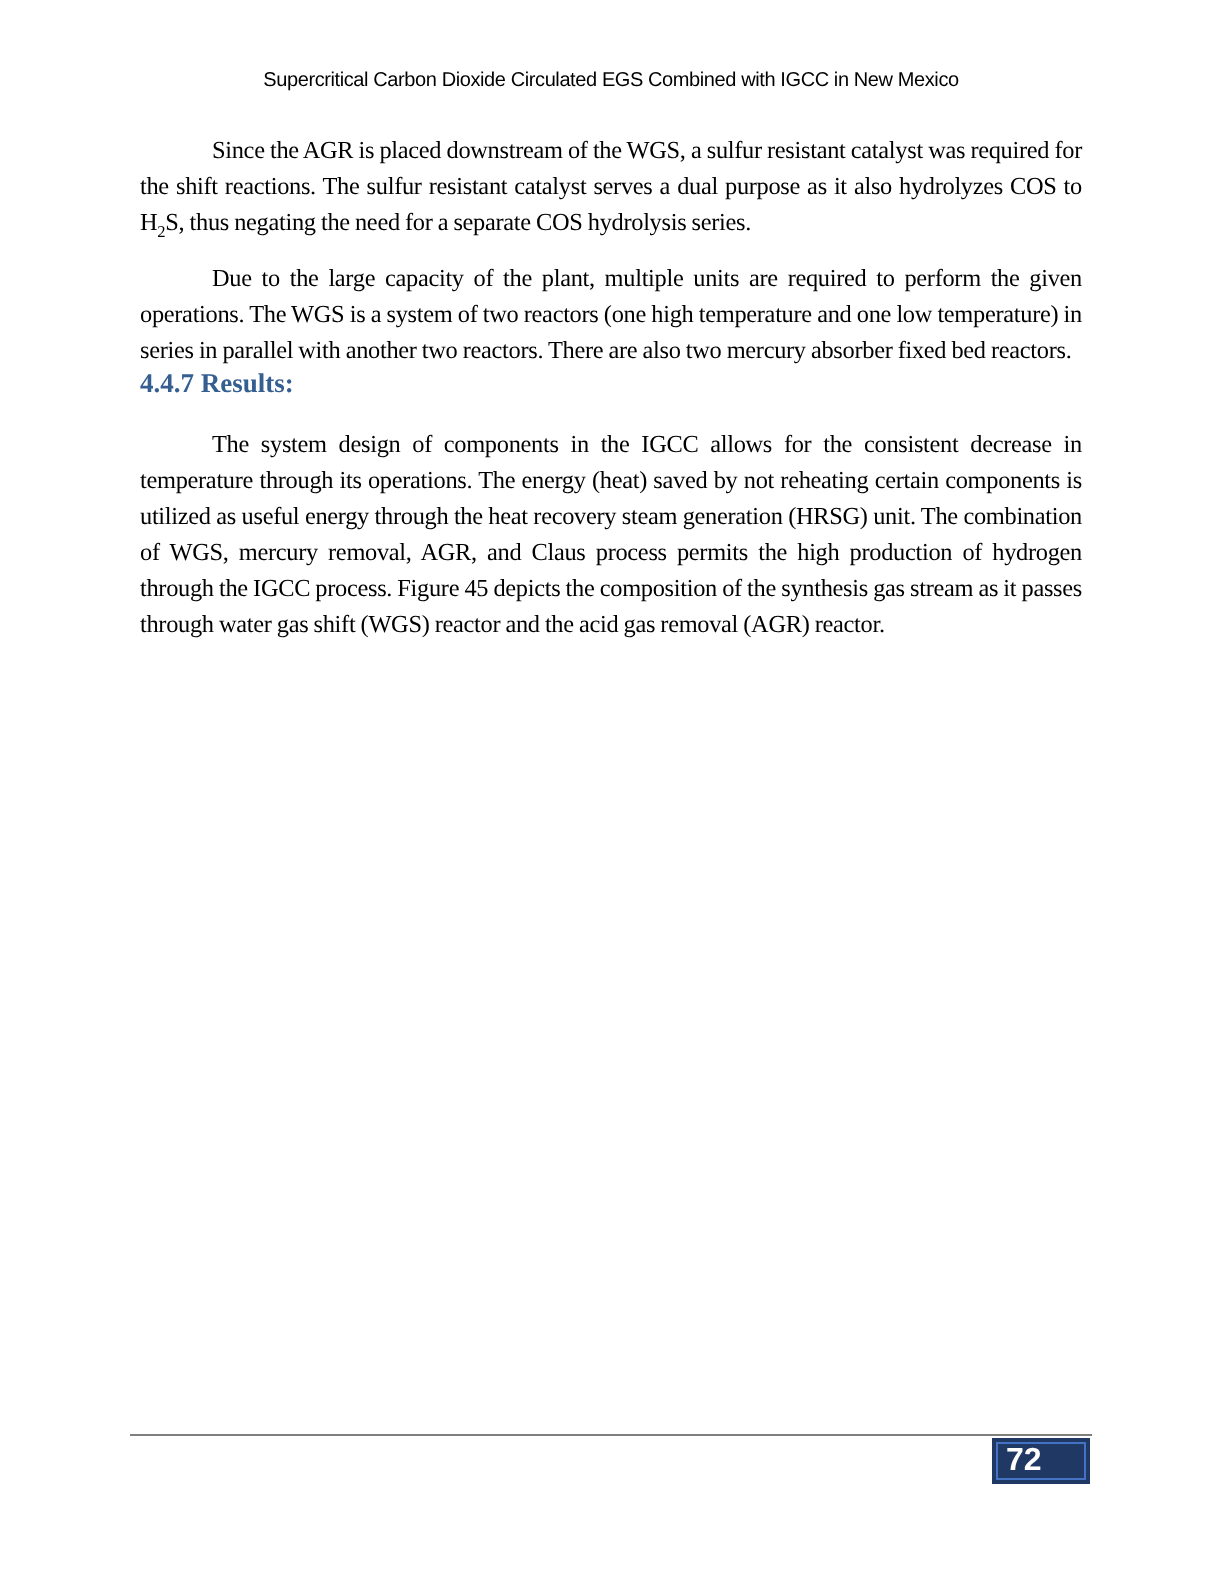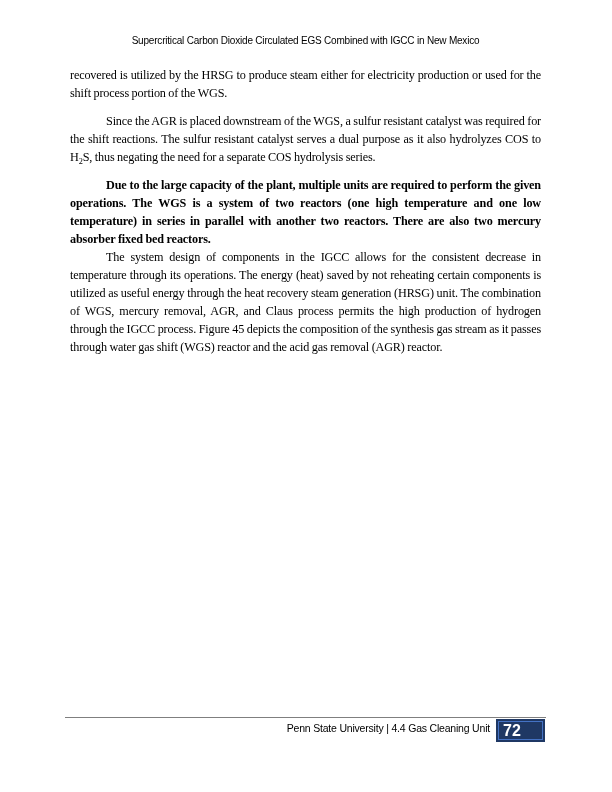--- a/index.html
+++ b/index.html
@@ -110,7 +110,6 @@
 
   <div class="content">
 
-    <p class="para">recovered is utilized by the HRSG to produce steam either for electricity production or used for the shift process portion of the WGS.</p>
 
     <p class="para indent"><span>Since the AGR is placed downstream of the WGS, a sulfur resistant catalyst was required for the shift reactions. The sulfur resistant catalyst serves a dual purpose as it also hydrolyzes COS to H</span><sub>2</sub><span>S, thus negating the need for a separate COS hydrolysis series.</span></p>
 

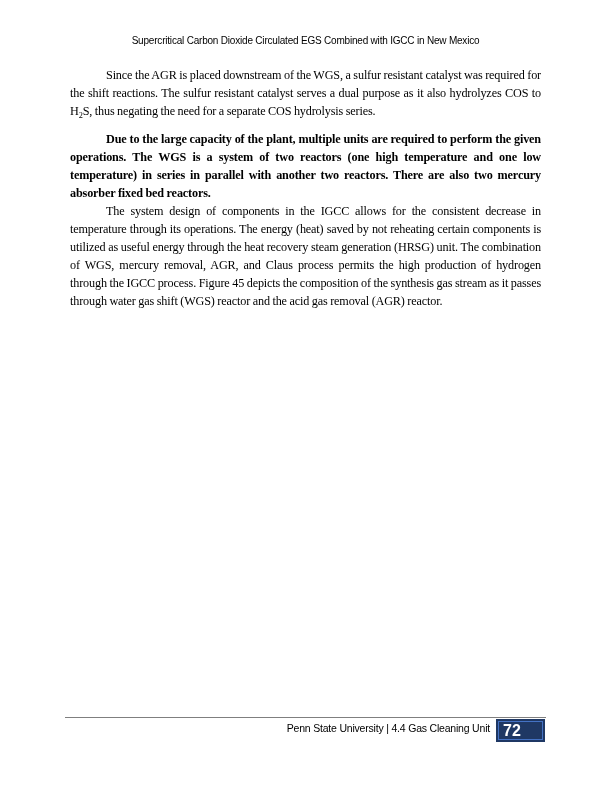--- a/index.html
+++ b/index.html
@@ -43,7 +43,7 @@
     margin: 0 0 10px 0;
   }
   .para.indent { text-indent: 36px; }
-  .para.tight { margin-bottom: 0; font-weight: bold; }
+  .para.tight { margin-bottom: 0; }
   .para sub { font-size: 0.68em; line-height: 0; }
 
   .heading {

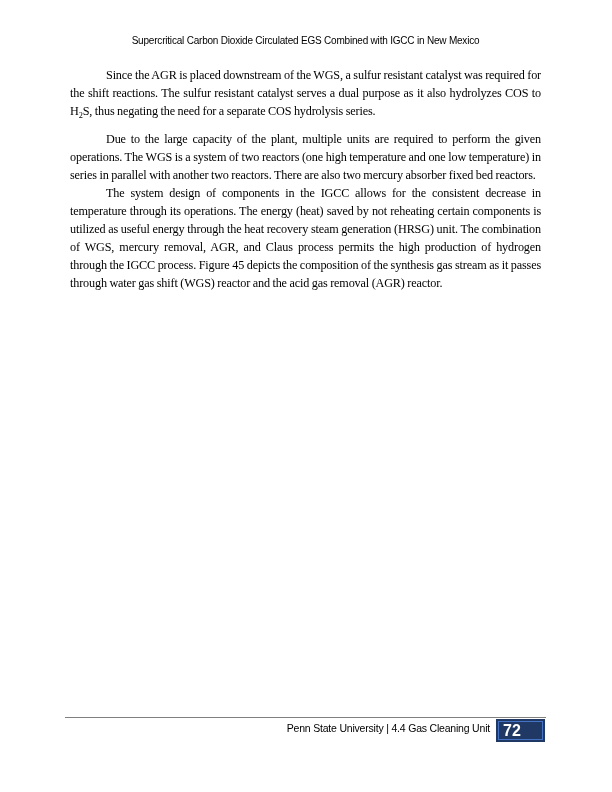--- a/index.html
+++ b/index.html
@@ -115,6 +115,7 @@
 
     <p class="para indent tight">Due to the large capacity of the plant, multiple units are required to perform the given operations.  The WGS is a system of two reactors (one high temperature and one low temperature) in series in parallel with another two reactors.  There are also two mercury absorber fixed bed reactors.</p>
 
+    <h2 class="heading">4.4.7 Results:</h2>
 
     <p class="para indent">The system design of components in the IGCC allows for the consistent decrease in temperature through its operations. The energy (heat) saved by not reheating certain components is utilized as useful energy through the heat recovery steam generation (HRSG) unit.  The combination of WGS, mercury removal, AGR, and Claus process permits the high production of hydrogen through the IGCC process.  Figure 45 depicts the composition of the synthesis gas stream as it passes through water gas shift (WGS) reactor and the acid gas removal (AGR) reactor.</p>
 

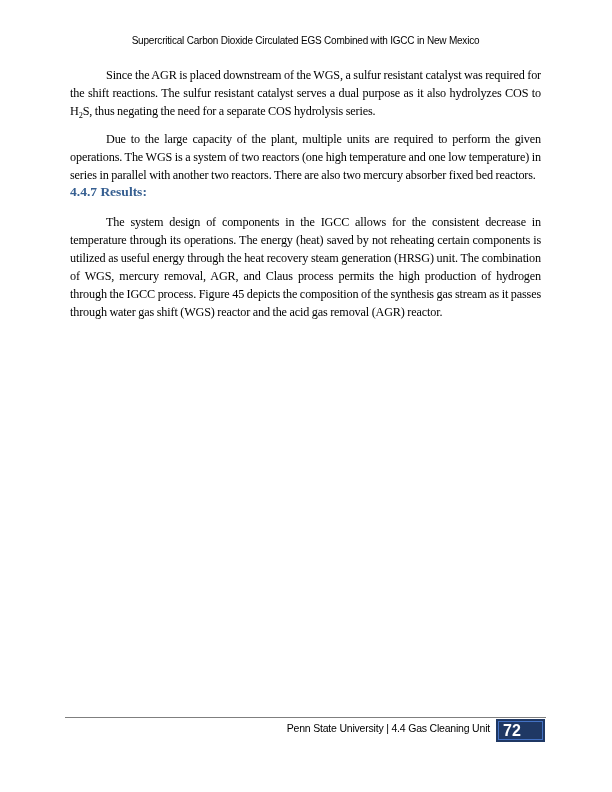--- a/index.html
+++ b/index.html
@@ -123,7 +123,6 @@
 
   <div class="footer-rule"></div>
 
-  <div class="footer-text">Penn State University | 4.4 Gas Cleaning Unit</div>
 
   <div class="page-number-box">
     <div class="page-number-inner"></div>

